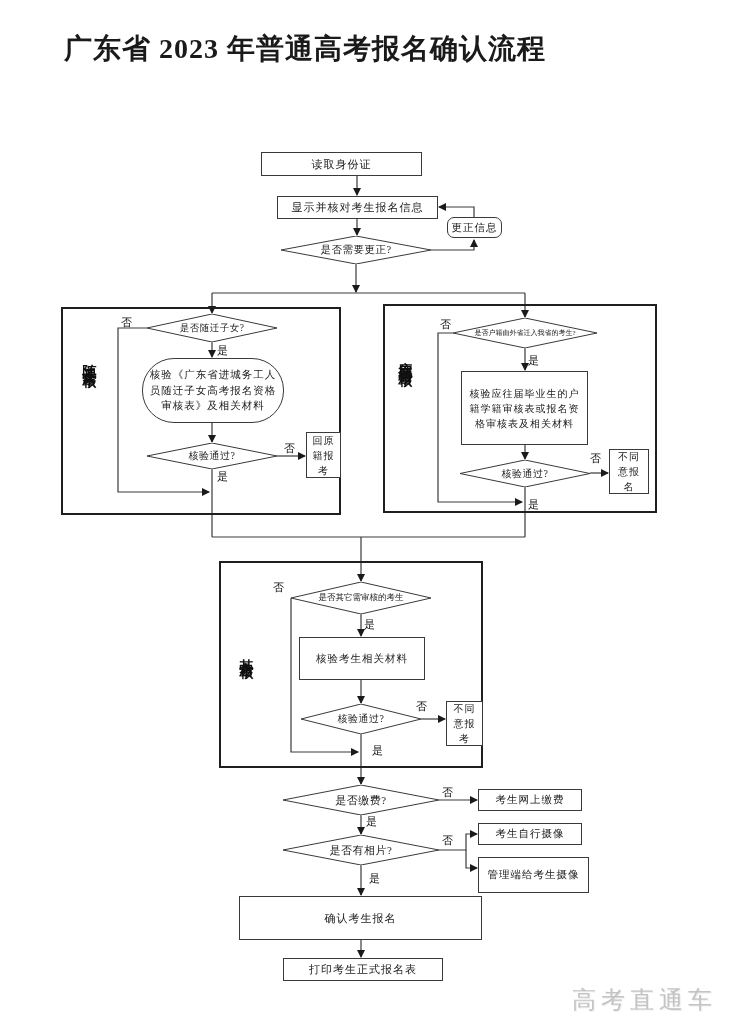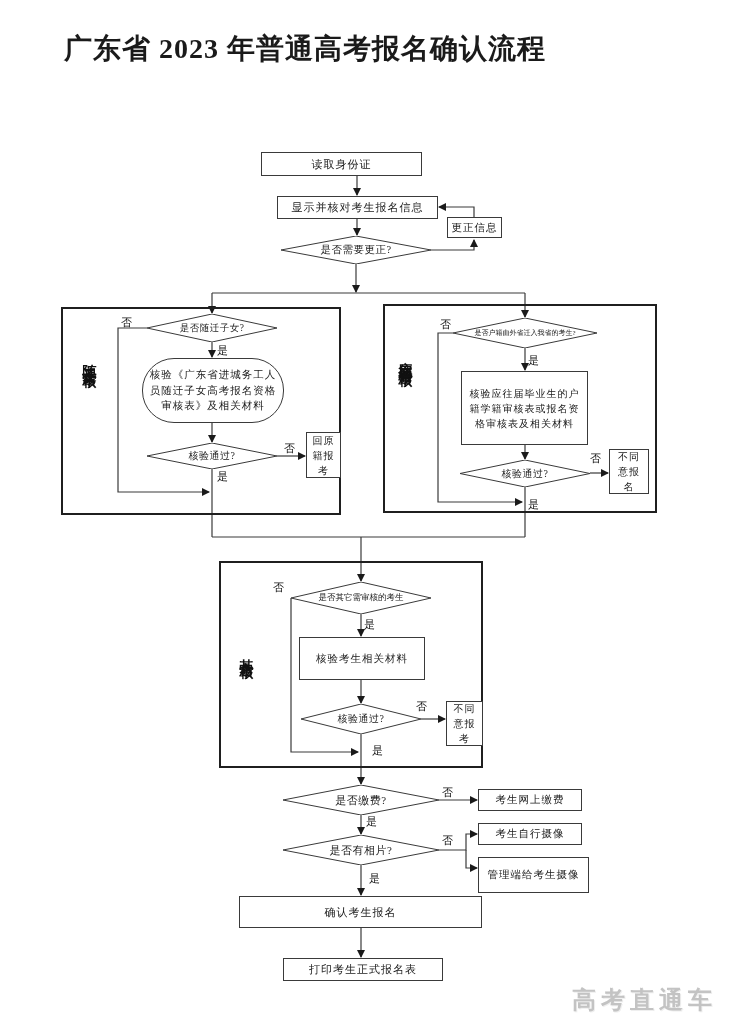--- a/index.html
+++ b/index.html
@@ -71,7 +71,7 @@
 
   <div class="node" style="left:261px;top:152px;width:161px;height:24px;">读取身份证</div>
   <div class="node" style="left:277px;top:196px;width:161px;height:23px;">显示并核对考生报名信息</div>
-  <div class="node" style="left:447px;top:217px;width:55px;height:21px;font-size:10.5px;">更正信息</div>
+  <div class="node" style="left:447px;top:217px;width:55px;height:21px;font-size:10.5px;border-radius:7px;">更正信息</div>
 
   <div class="diamond" style="left:281px;top:236px;width:150px;height:28px;font-size:10.5px;">
     <svg viewBox="0 0 100 100" preserveAspectRatio="none">

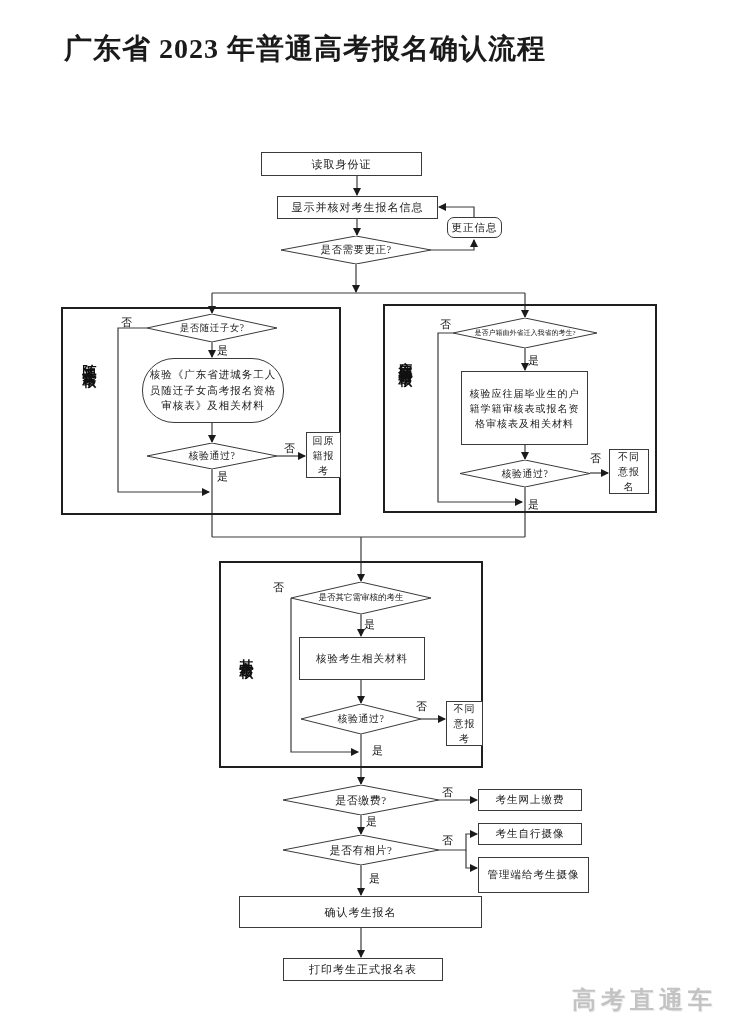--- a/index.html
+++ b/index.html
@@ -160,7 +160,7 @@
   <div class="node" style="left:478px;top:823px;width:104px;height:22px;font-size:10.5px;">考生自行摄像</div>
   <div class="node" style="left:478px;top:857px;width:111px;height:36px;font-size:10.5px;">管理端给考生摄像</div>
 
-  <div class="node" style="left:239px;top:896px;width:243px;height:32px;">确认考生报名</div>
+  <div class="node" style="left:239px;top:896px;width:243px;height:44px;">确认考生报名</div>
   <div class="node" style="left:283px;top:958px;width:160px;height:23px;">打印考生正式报名表</div>
 
   <div class="yn" style="left:121px;top:315px;">否</div>

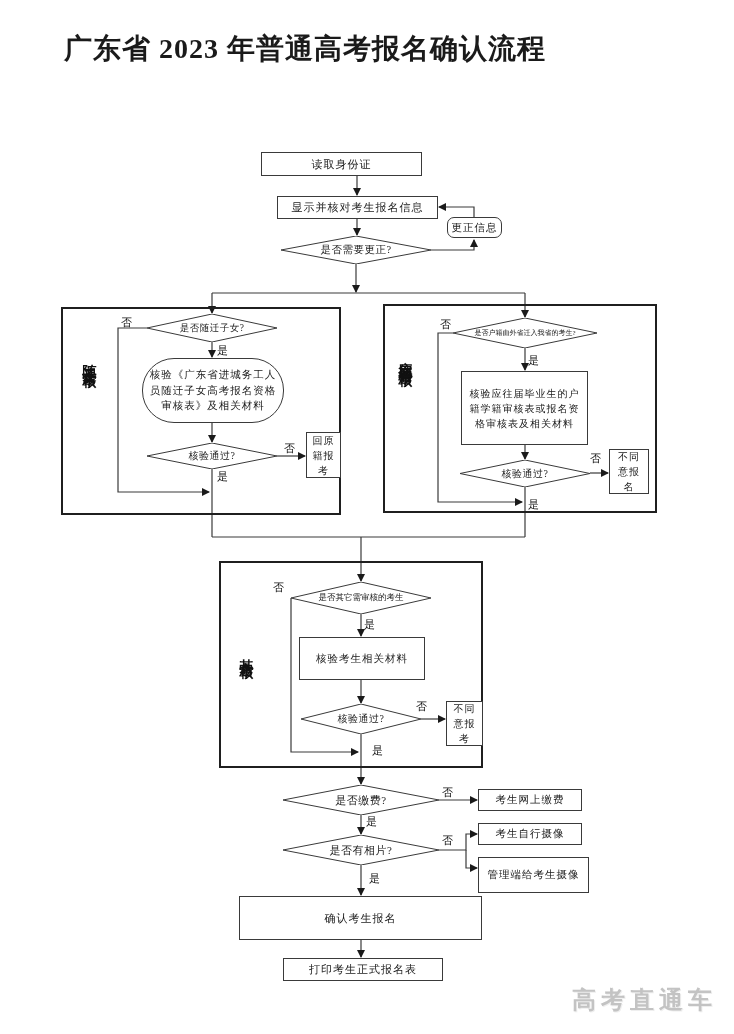--- a/index.html
+++ b/index.html
@@ -20,7 +20,7 @@
   .vlabel{position:absolute;z-index:2;writing-mode:vertical-rl;text-orientation:upright;
           font-weight:bold;font-size:14px;letter-spacing:2px;color:#111;}
   .yn{position:absolute;z-index:3;font-size:11px;color:#111;}
-  .watermark{position:absolute;left:572px;top:984px;font-size:24px;font-weight:bold;
+  .watermark{position:absolute;left:572px;top:984px;font-size:24px;font-weight:normal;
              letter-spacing:5px;color:#c3c3c3;text-shadow:1px 1px 0 #efefef;}
 </style>
 </head>

